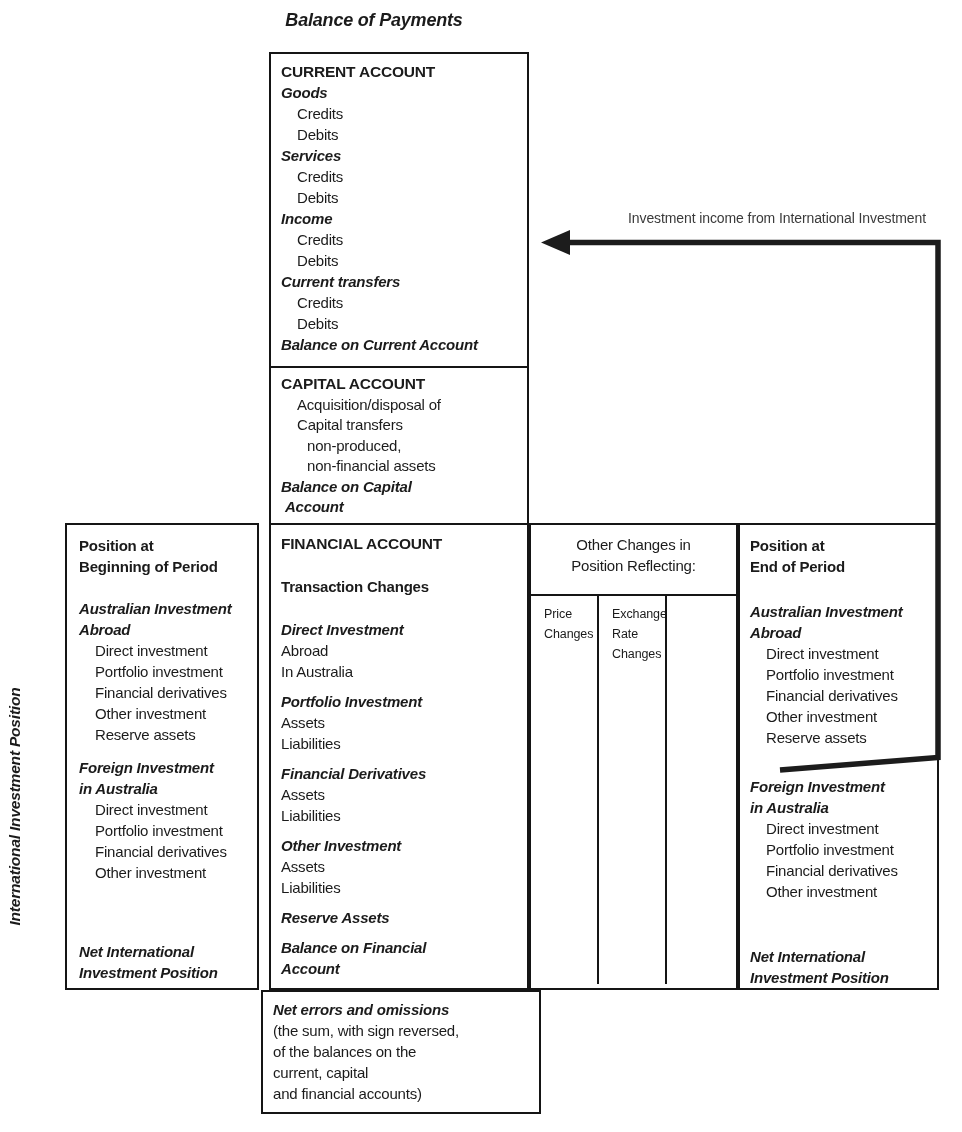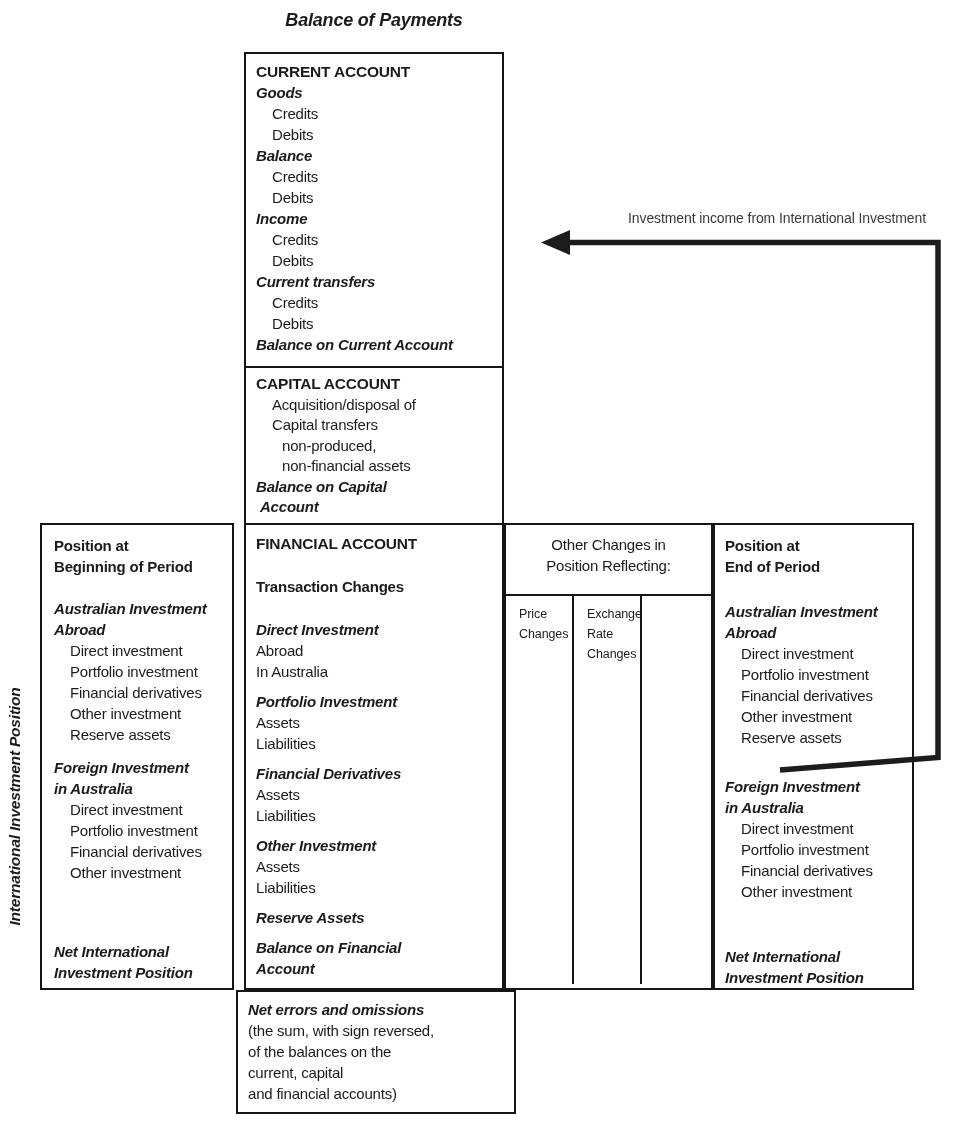--- a/index.html
+++ b/index.html
@@ -19,6 +19,7 @@
     font-size: 15px;
     line-height: 21px;
     overflow: hidden;
+    margin-left: 25px;
   }
   .ml { white-space: pre-line; }
   .mlw { white-space: pre-wrap; }

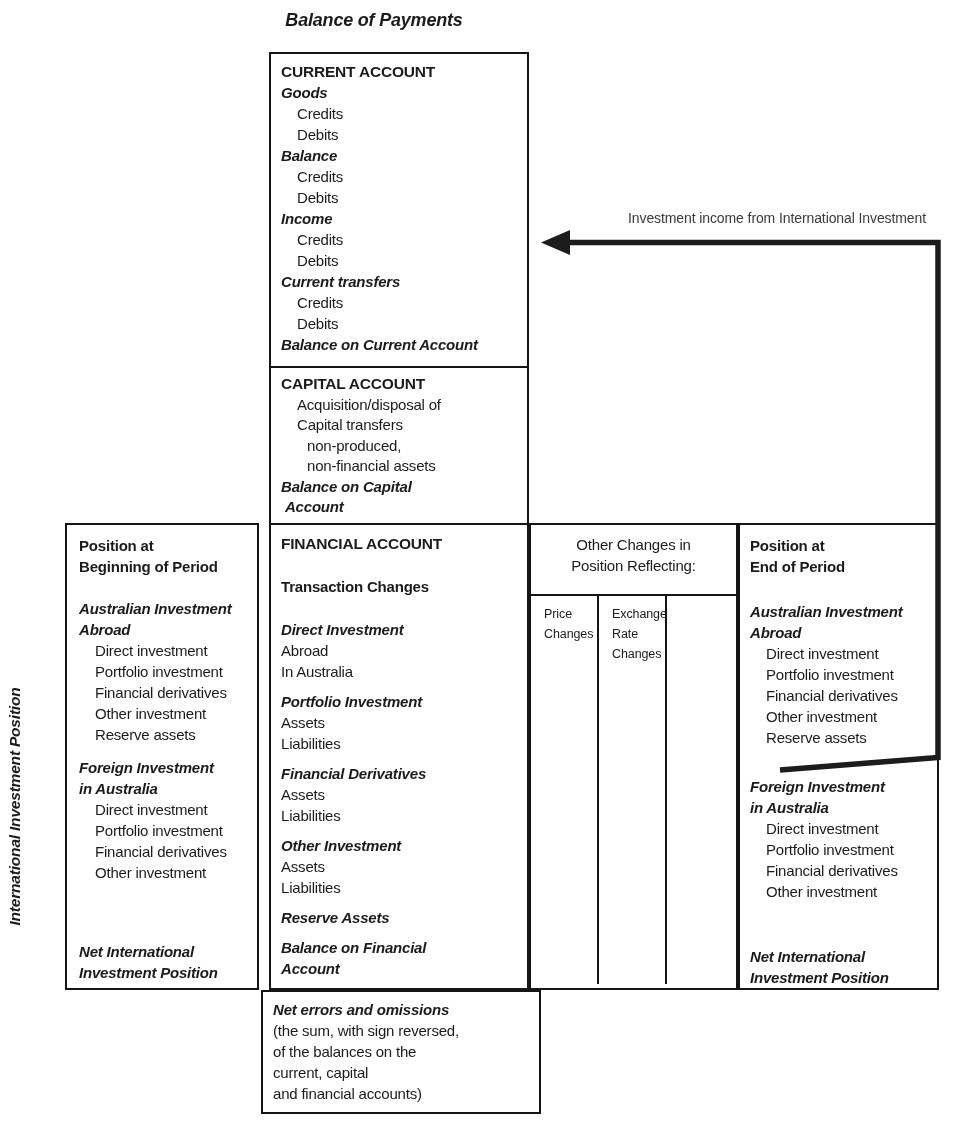--- a/index.html
+++ b/index.html
@@ -91,7 +91,7 @@
     <div class="sub">Debits</div>
   </div>
   <div>
-    <div class="h-bi">Balance</div>
+    <div class="h-bi">Services</div>
     <div class="sub">Credits</div>
     <div class="sub">Debits</div>
   </div>

